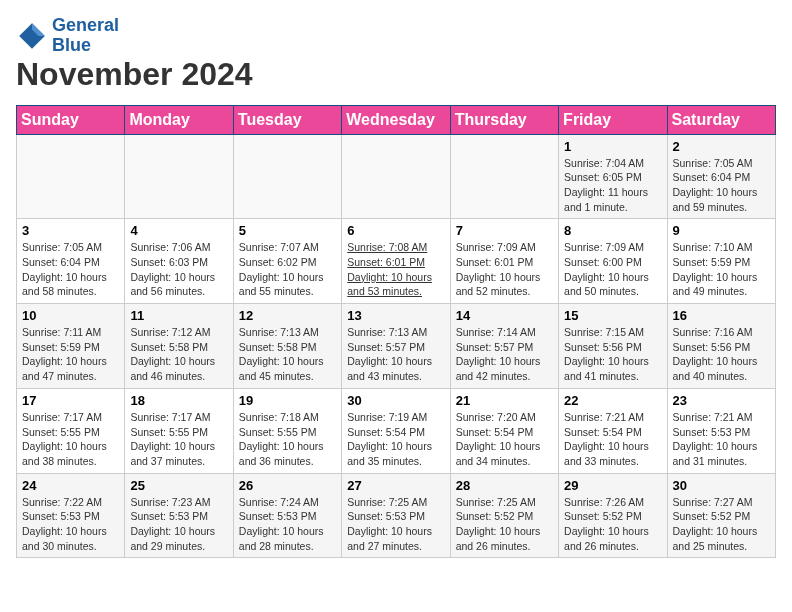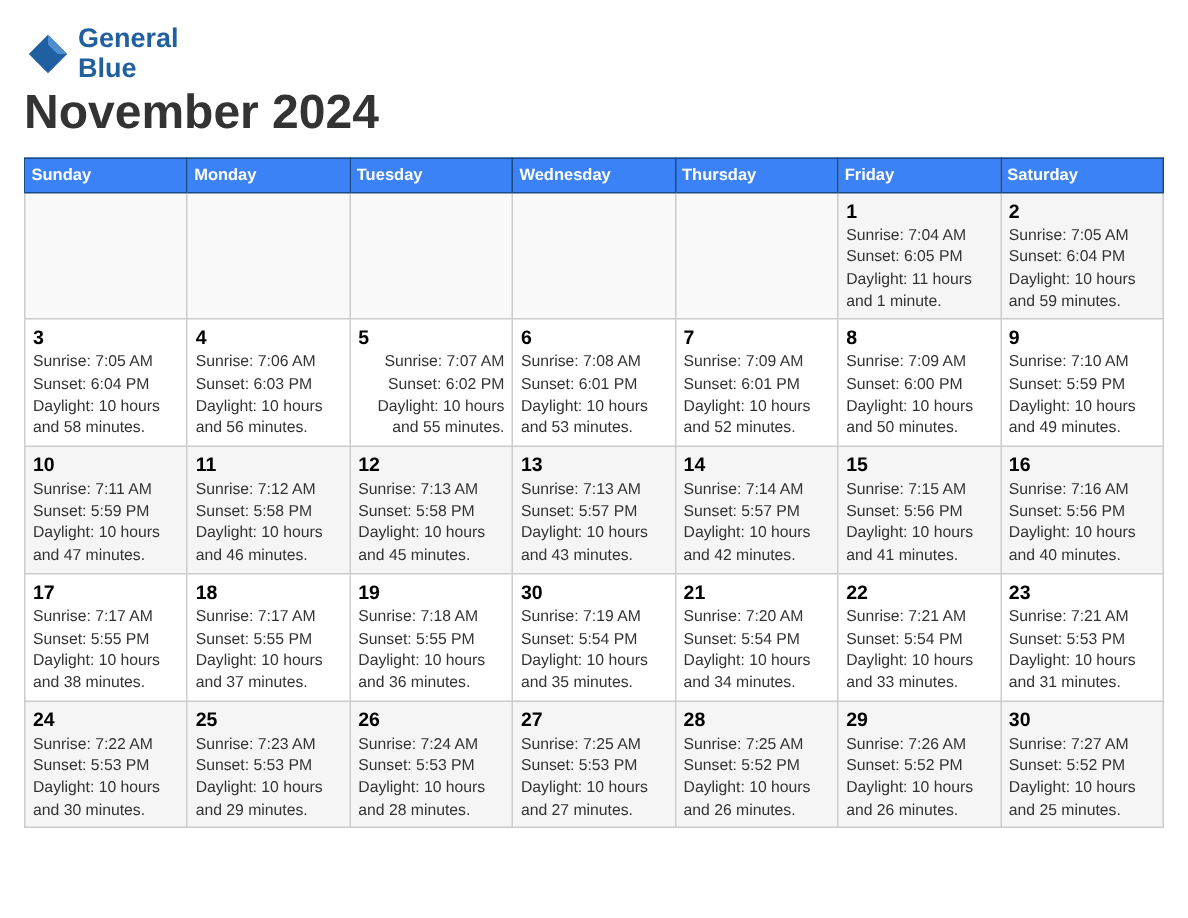--- a/index.html
+++ b/index.html
@@ -51,11 +51,11 @@
       font-size: 11px;
     }
     .calendar th {
-      background: #3b82f6;
+      background: #ec4899;
       color: #fff;
       padding: 5px 4px;
       text-align: left;
-      font-size: 11px;
+      font-size: 16px;
       font-weight: bold;
       border: 1px solid #1a4a80;
     }

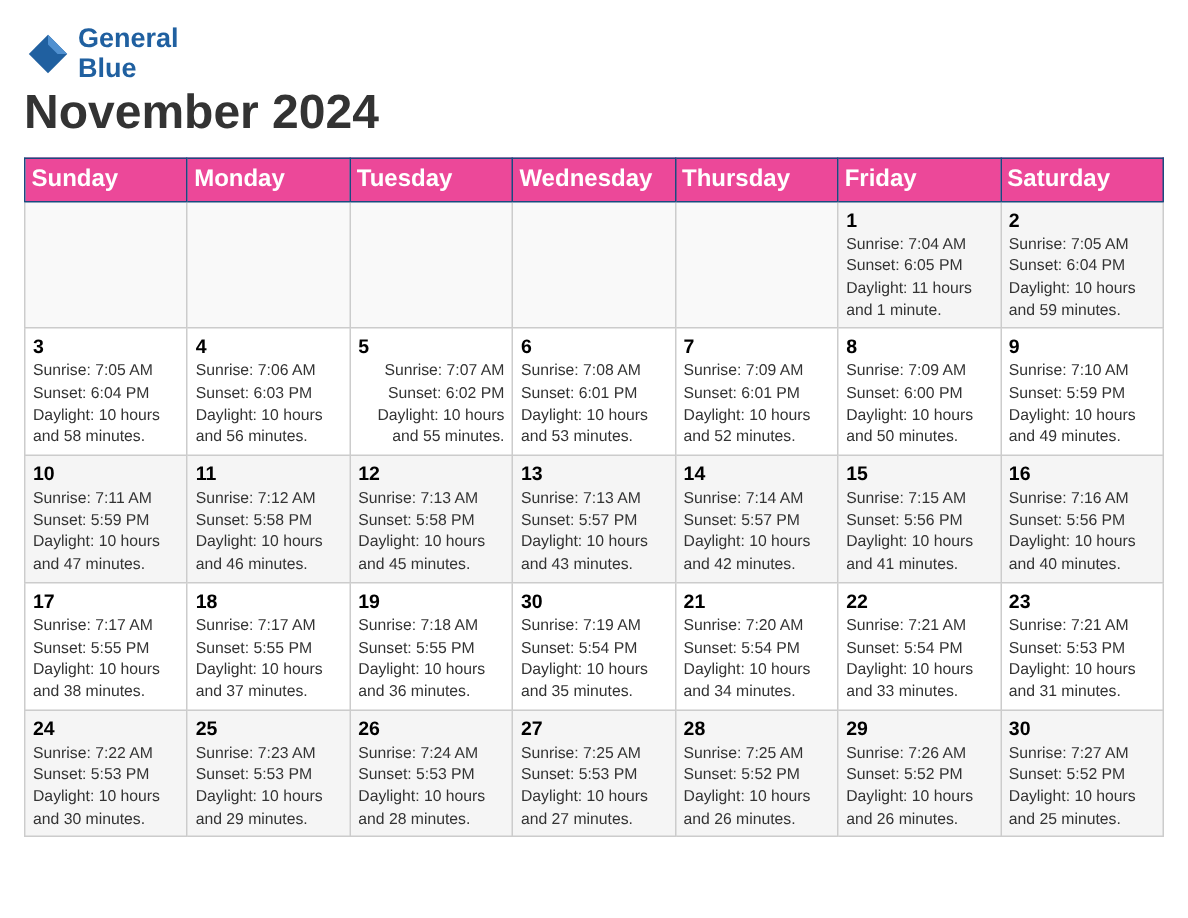--- a/index.html
+++ b/index.html
@@ -158,7 +158,7 @@
         </td>
         <td>
           <span class="day-num">5</span>
-          <div class="day-info" style="white-space: pre-line; text-align: right;">Sunrise: 7:07 AM
+          <div class="day-info" style="white-space: pre-line;">Sunrise: 7:07 AM
 Sunset: 6:02 PM
 Daylight: 10 hours
 and 55 minutes.</div>

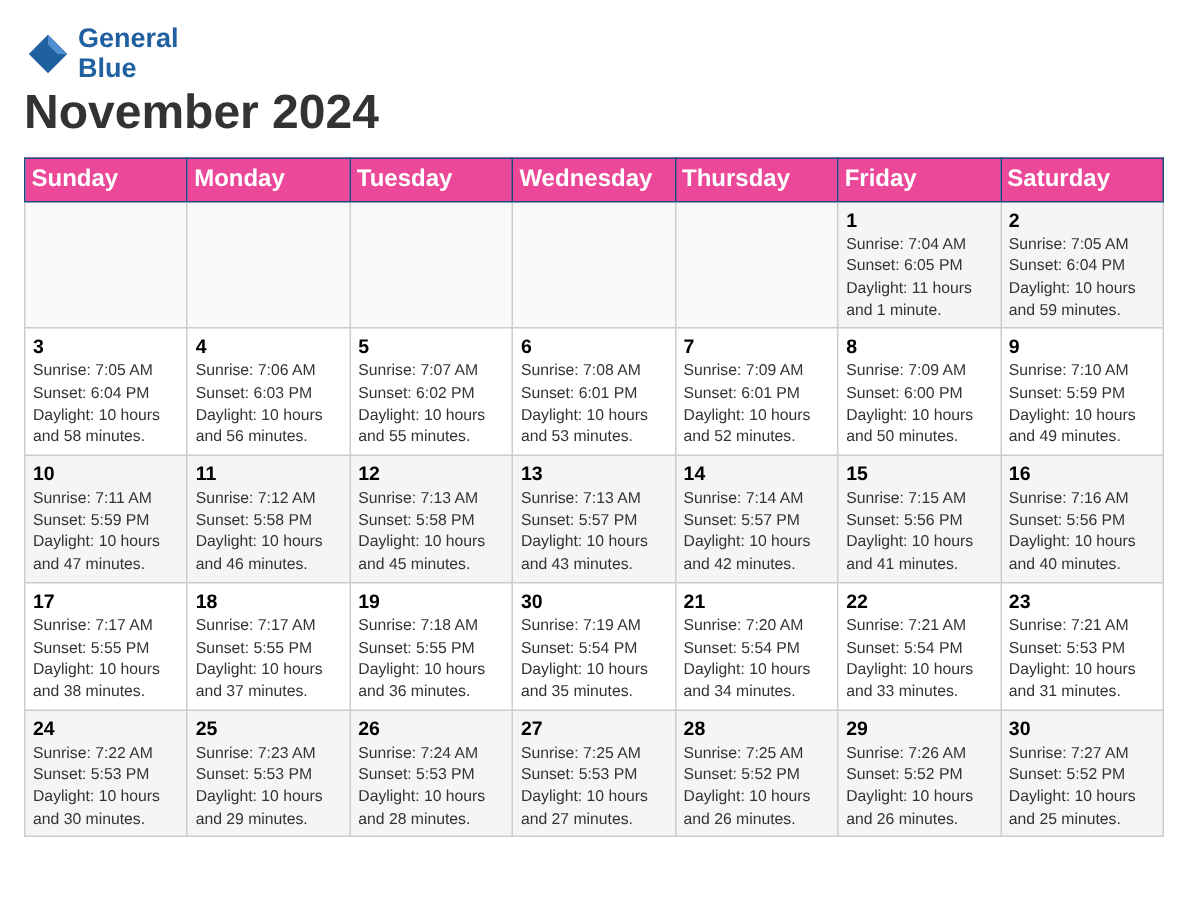--- a/index.html
+++ b/index.html
@@ -165,7 +165,7 @@
         </td>
         <td>
           <span class="day-num">6</span>
-          <div class="day-info" style="white-space: pre-line;">Sunrise: 7:08 AM
+          <div class="day-info" style="white-space: pre-line; text-decoration: underline;">Sunrise: 7:08 AM
 Sunset: 6:01 PM
 Daylight: 10 hours
 and 53 minutes.</div>

